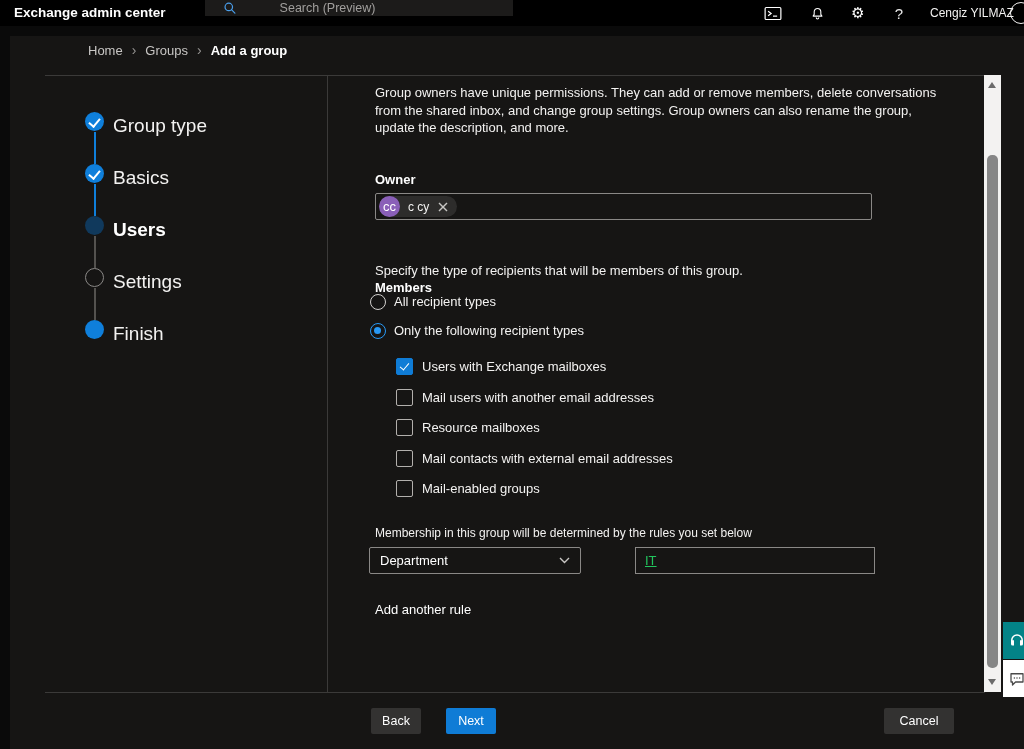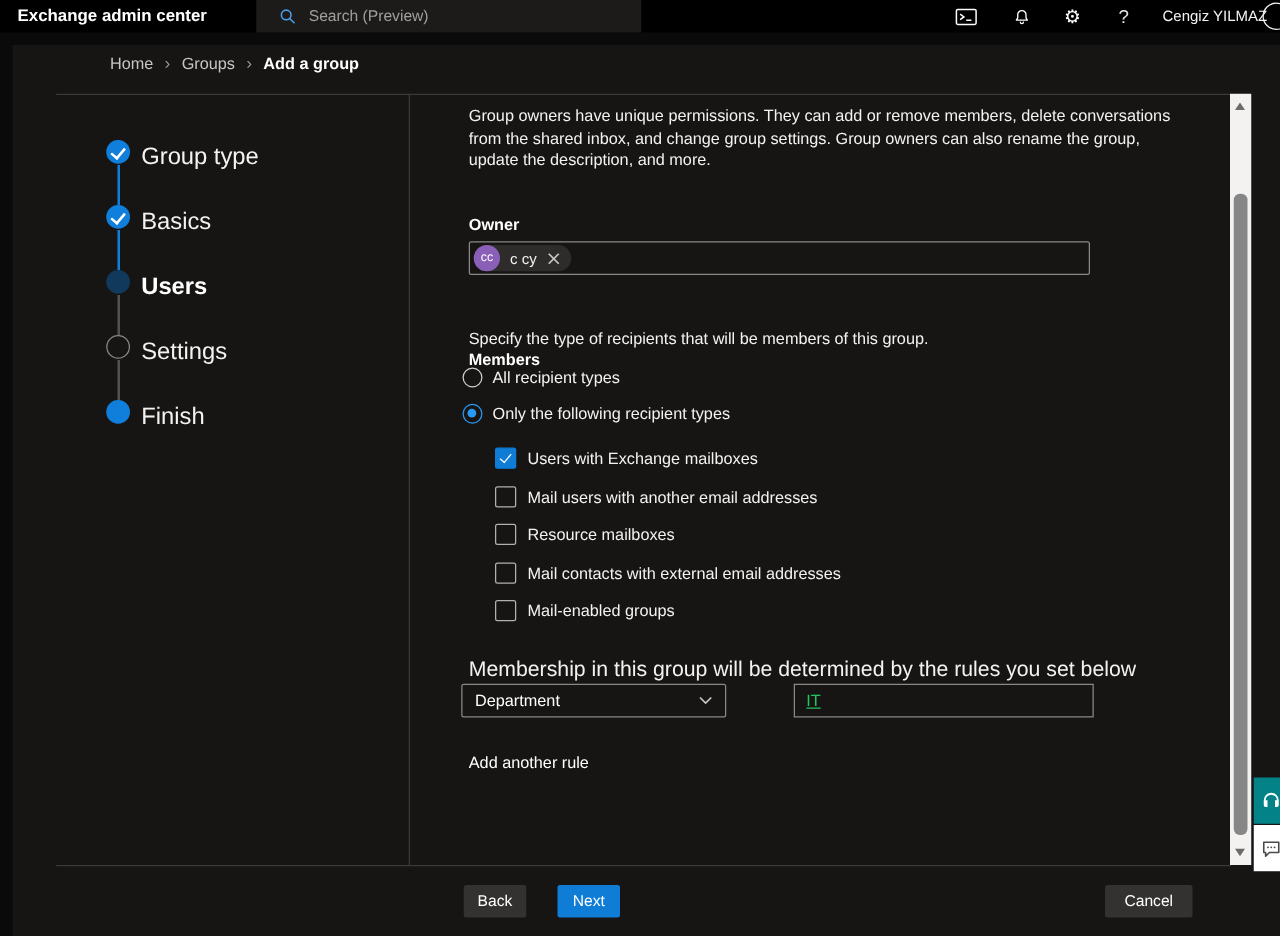--- a/index.html
+++ b/index.html
@@ -11,8 +11,8 @@
   .topbar { position:absolute; left:0; top:0; width:1024px; height:26px; background:#000000; }
   .app-title { position:absolute; left:14px; top:0; height:26px; line-height:26px;
     font-size:13.5px; font-weight:bold; color:#ffffff; }
-  .searchbox { position:absolute; left:205px; top:0; width:308px; height:26px;
-    background:#1c1b1a; display:flex; align-items:center; }
+  .searchbox { position:absolute; left:205px; top:0; width:308px; height:16px;
+    background:#1c1b1a; display:flex; align-items:center;gap:33px; }
   .searchbox svg { margin-left:18px; }
   .searchbox input { background:transparent; border:none; outline:none; color:#a19f9d;
     font-size:12.5px; margin-left:10px; width:240px; font-family:"Liberation Sans",sans-serif; }

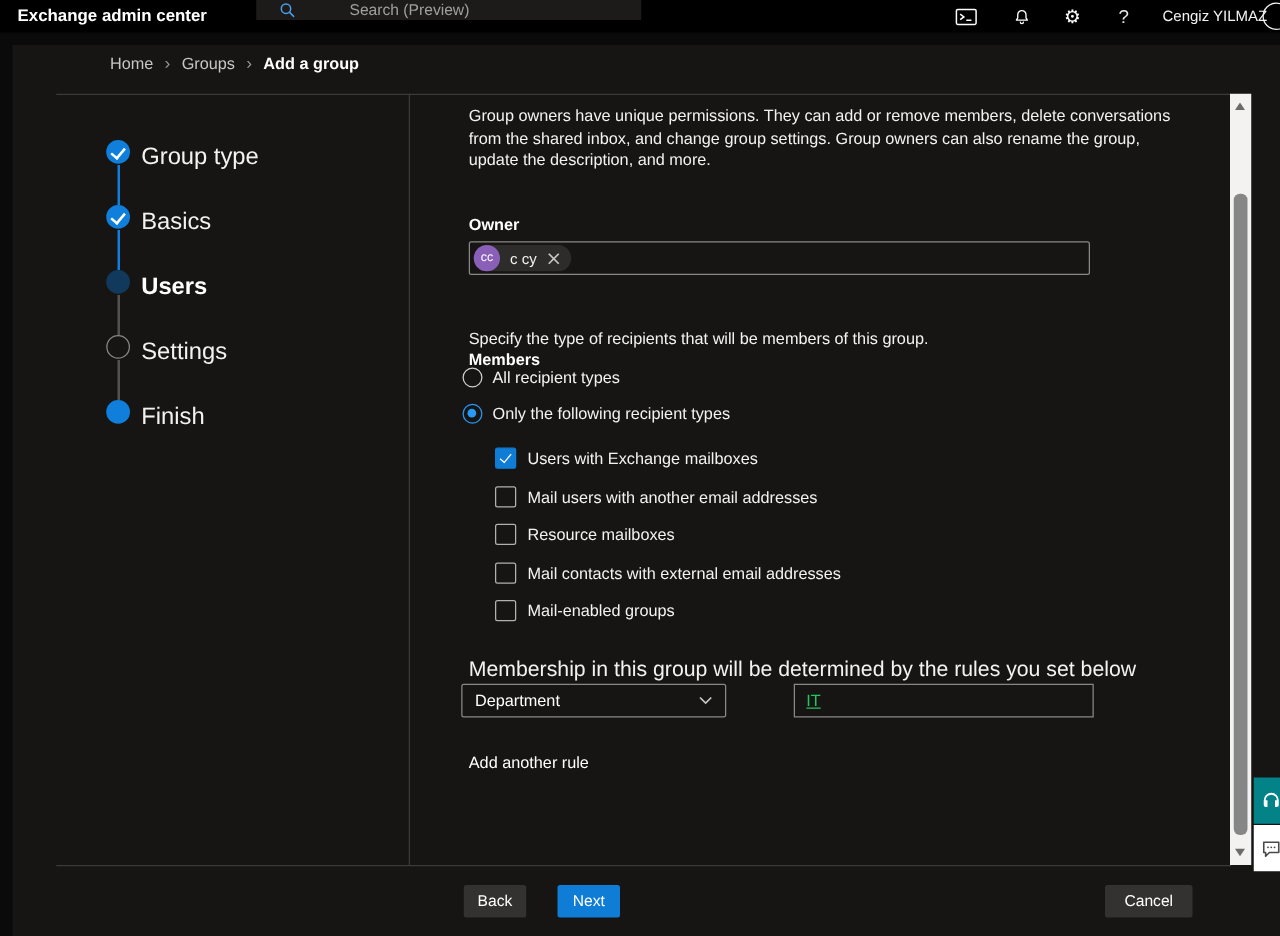--- a/index.html
+++ b/index.html
@@ -58,7 +58,7 @@
     border:1px solid #8a8886; border-radius:2px; display:flex; align-items:center; padding-left:3px; }
   .chip { height:21px; background:#2d2c2b; border-radius:11px; display:flex; align-items:center; }
   .chip-avatar { width:21px; height:21px; border-radius:50%; background:#8a5fb8; color:#ffffff;
-    font-size:10px; display:flex; align-items:center; justify-content:center; }
+    font-size:13px; display:flex; align-items:center; justify-content:center; }
   .chip-name { font-size:12px; color:#f3f2f1; margin:0 9px 0 8px; }
   .chip-x { margin-right:9px; cursor:pointer; display:flex; align-items:center; }
 

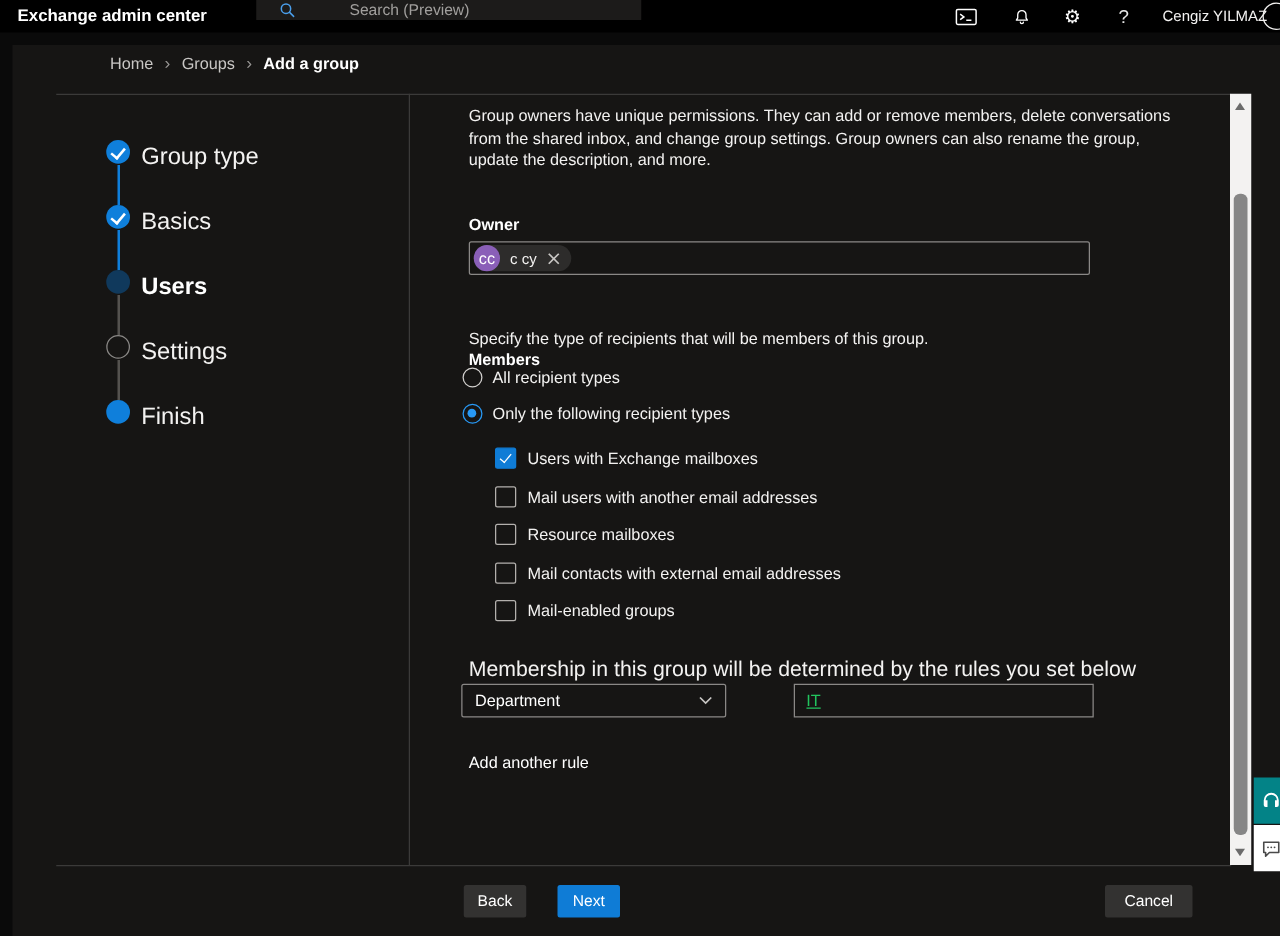--- a/index.html
+++ b/index.html
@@ -80,7 +80,7 @@
     border:solid #fff; border-width:0 1.8px 1.8px 0; transform:rotate(40deg); }
   .check-row span.lbl { margin-left:9px; font-size:13px; color:#f3f2f1; }
 
-  .rule-label { position:absolute; left:375px; top:526px; font-size:17px; color:#f3f2f1; }
+  .rule-label { position:absolute; left:375px; top:526px; font-size:12px; color:#f3f2f1; }
   .dropdown { position:absolute; left:369px; top:547px; width:212px; height:27px;
     border:1px solid #8a8886; border-radius:2px; display:flex; align-items:center;
     justify-content:space-between; padding:0 10px; font-size:13px; color:#ffffff; cursor:pointer; }

